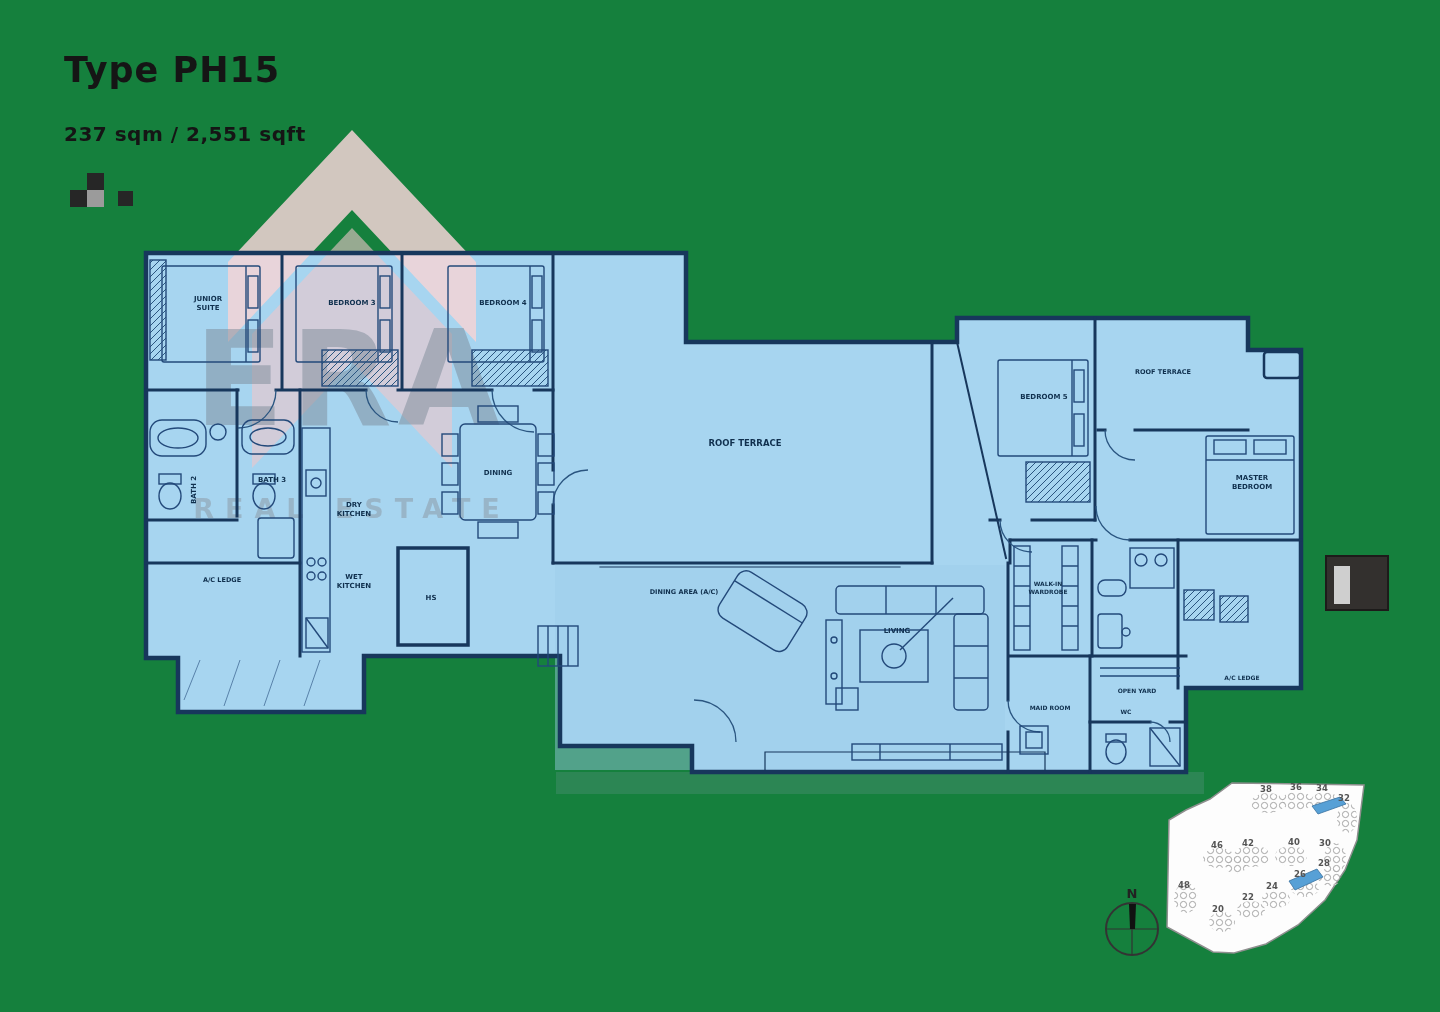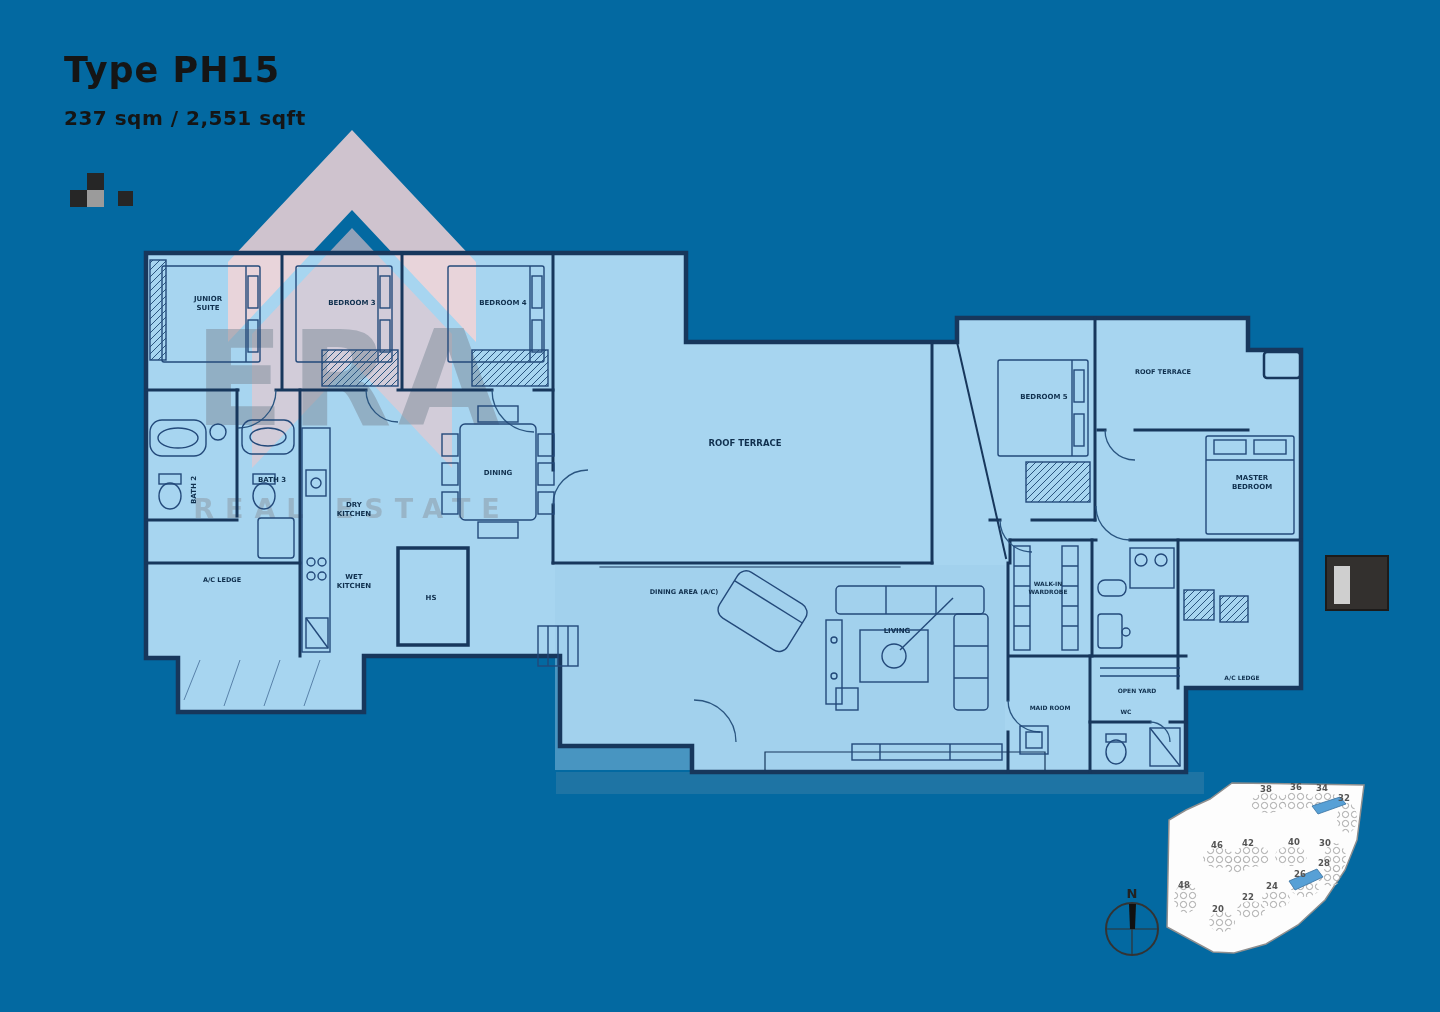--- a/index.html
+++ b/index.html
@@ -3,7 +3,7 @@
 <meta charset="utf-8">
 <style>
   html,body{margin:0;padding:0;background:#fff;}
-  .page{position:relative;width:1440px;height:1012px;background:#0369a1;overflow:hidden;
+  .page{position:relative;width:1440px;height:1012px;background:#15803d;overflow:hidden;
         font-family:"DejaVu Sans",sans-serif;}
   .title-block{position:absolute;left:64px;top:50px;color:#151515;}
   .plan-title{font-size:35px;font-weight:bold;letter-spacing:1px;}

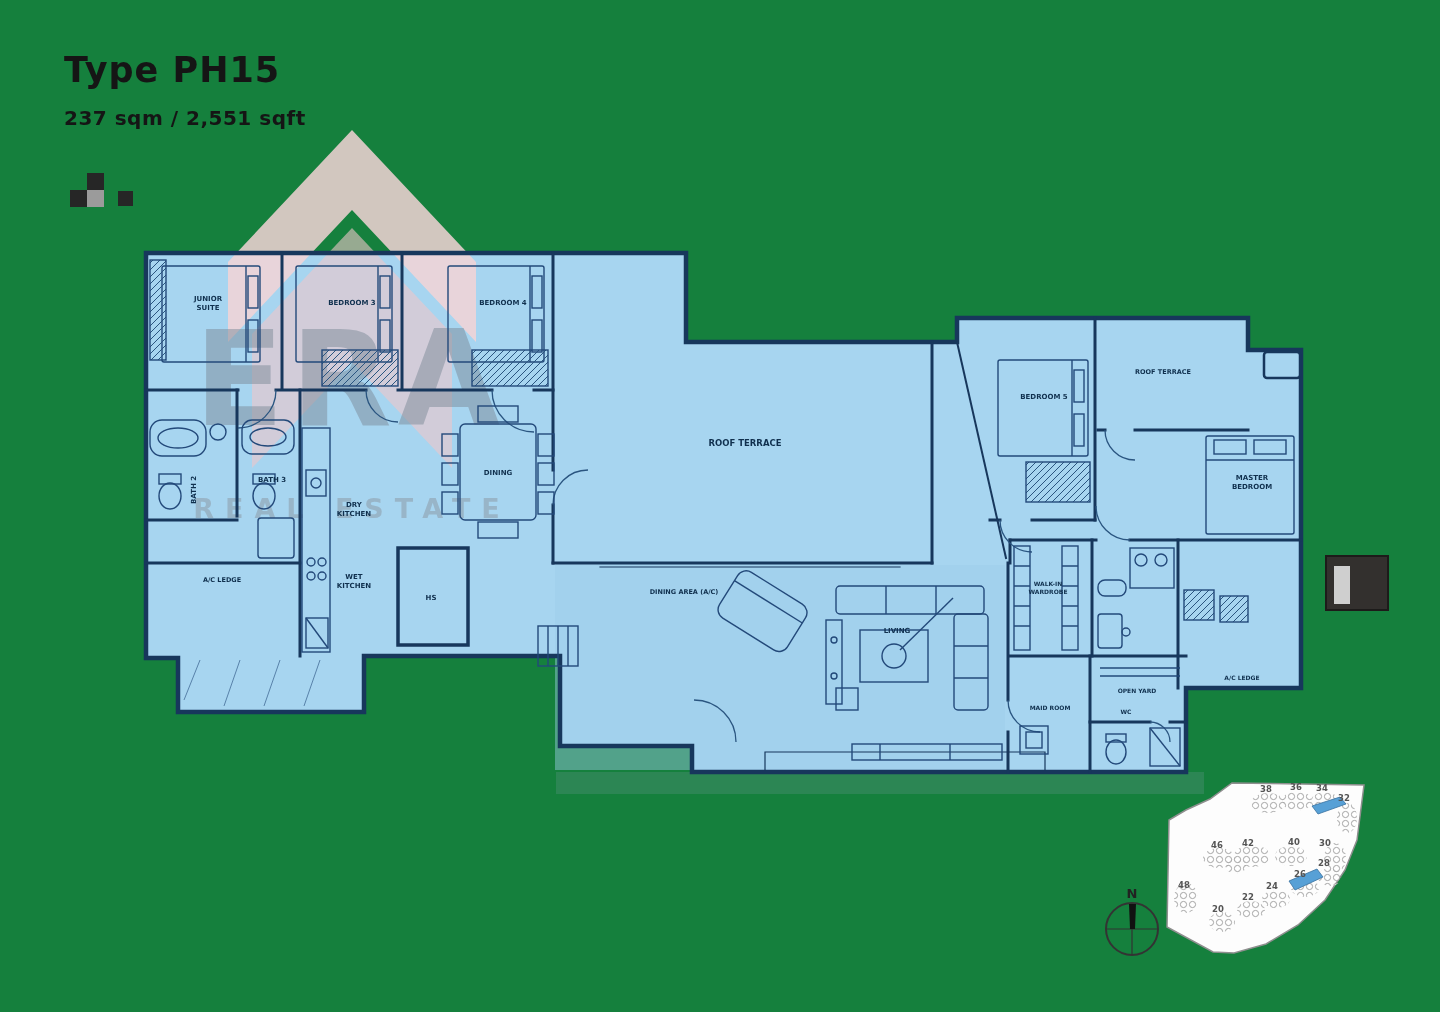--- a/index.html
+++ b/index.html
@@ -7,7 +7,7 @@
         font-family:"DejaVu Sans",sans-serif;}
   .title-block{position:absolute;left:64px;top:50px;color:#151515;}
   .plan-title{font-size:35px;font-weight:bold;letter-spacing:1px;}
-  .plan-area{font-size:20px;font-weight:bold;margin-top:16px;letter-spacing:.5px;}
+  .plan-area{font-size:20px;font-weight:bold;margin-top:32px;letter-spacing:.5px;}
   .agent-bar{position:absolute;left:0;top:869px;width:230px;height:37px;
              background:rgba(150,150,150,.92);color:#ffffff;font-size:19px;
              line-height:37px;padding-left:11px;box-sizing:border-box;white-space:nowrap;}

